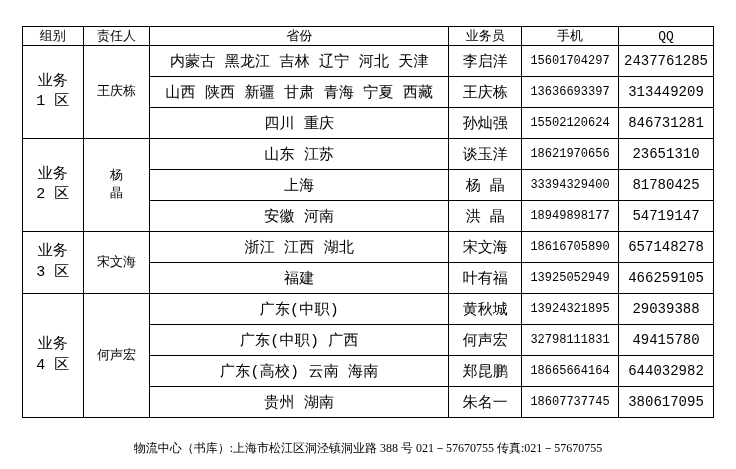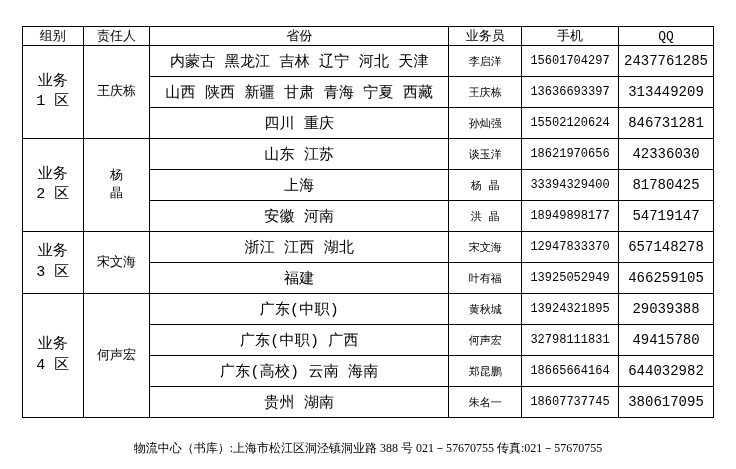--- a/index.html
+++ b/index.html
@@ -66,7 +66,7 @@
     line-height: 1.35;
   }
   .owner-cell .l2 { display: block; }
-  .sales-cell { font-size: 11px; }
+  .sales-cell { font-size: 15px; }
   .phone-cell { font-size: 12px; }
   .qq-cell { font-size: 14px; }
 

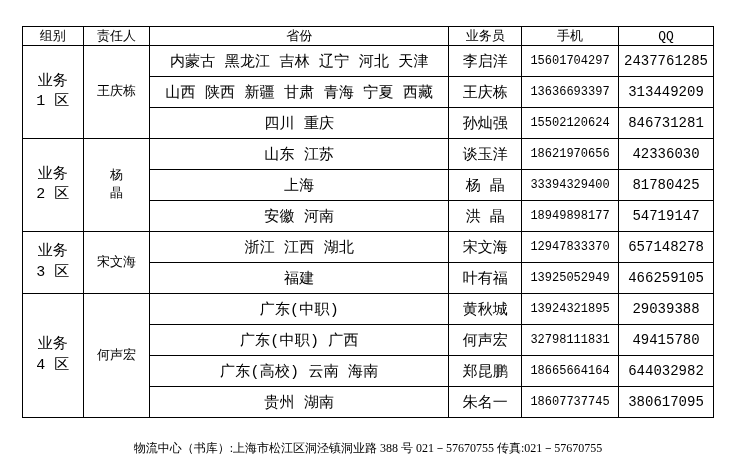--- a/index.html
+++ b/index.html
@@ -143,7 +143,7 @@
         <td class="prov-cell">山东   江苏</td>
         <td class="sales-cell">谈玉洋</td>
         <td class="phone-cell">18621970656</td>
-        <td class="qq-cell">42336030</td>
+        <td class="qq-cell">23651310</td>
       </tr>
       <tr class="body-row">
         <td class="prov-cell">上海</td>

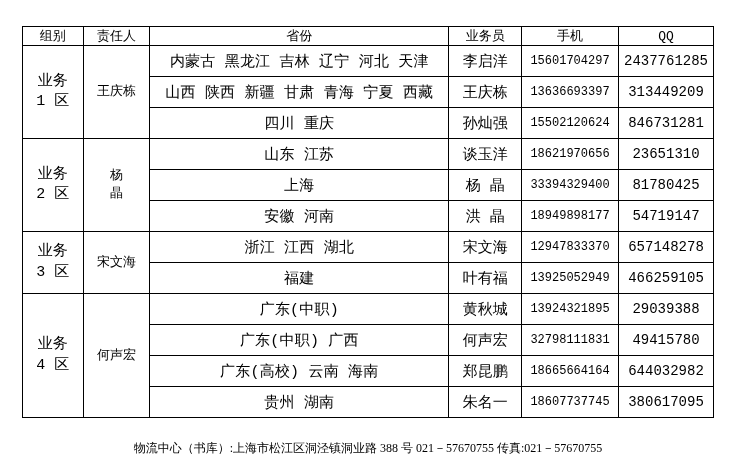--- a/index.html
+++ b/index.html
@@ -166,7 +166,7 @@
         <td class="owner-cell" rowspan="2">宋文海</td>
         <td class="prov-cell">浙江   江西   湖北</td>
         <td class="sales-cell">宋文海</td>
-        <td class="phone-cell">12947833370</td>
+        <td class="phone-cell">18616705890</td>
         <td class="qq-cell">657148278</td>
       </tr>
       <tr class="body-row">

